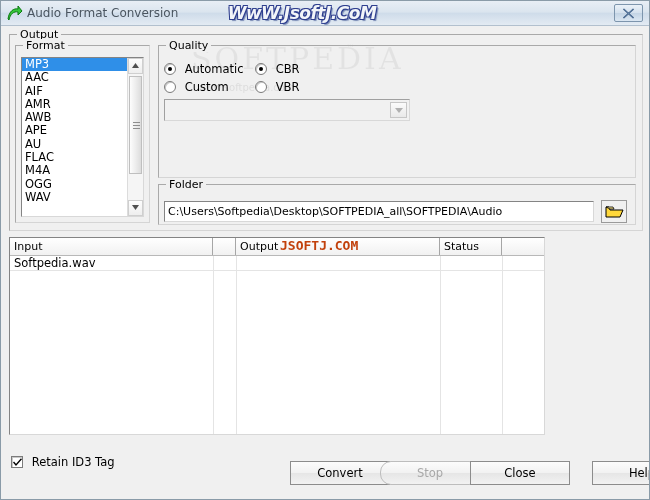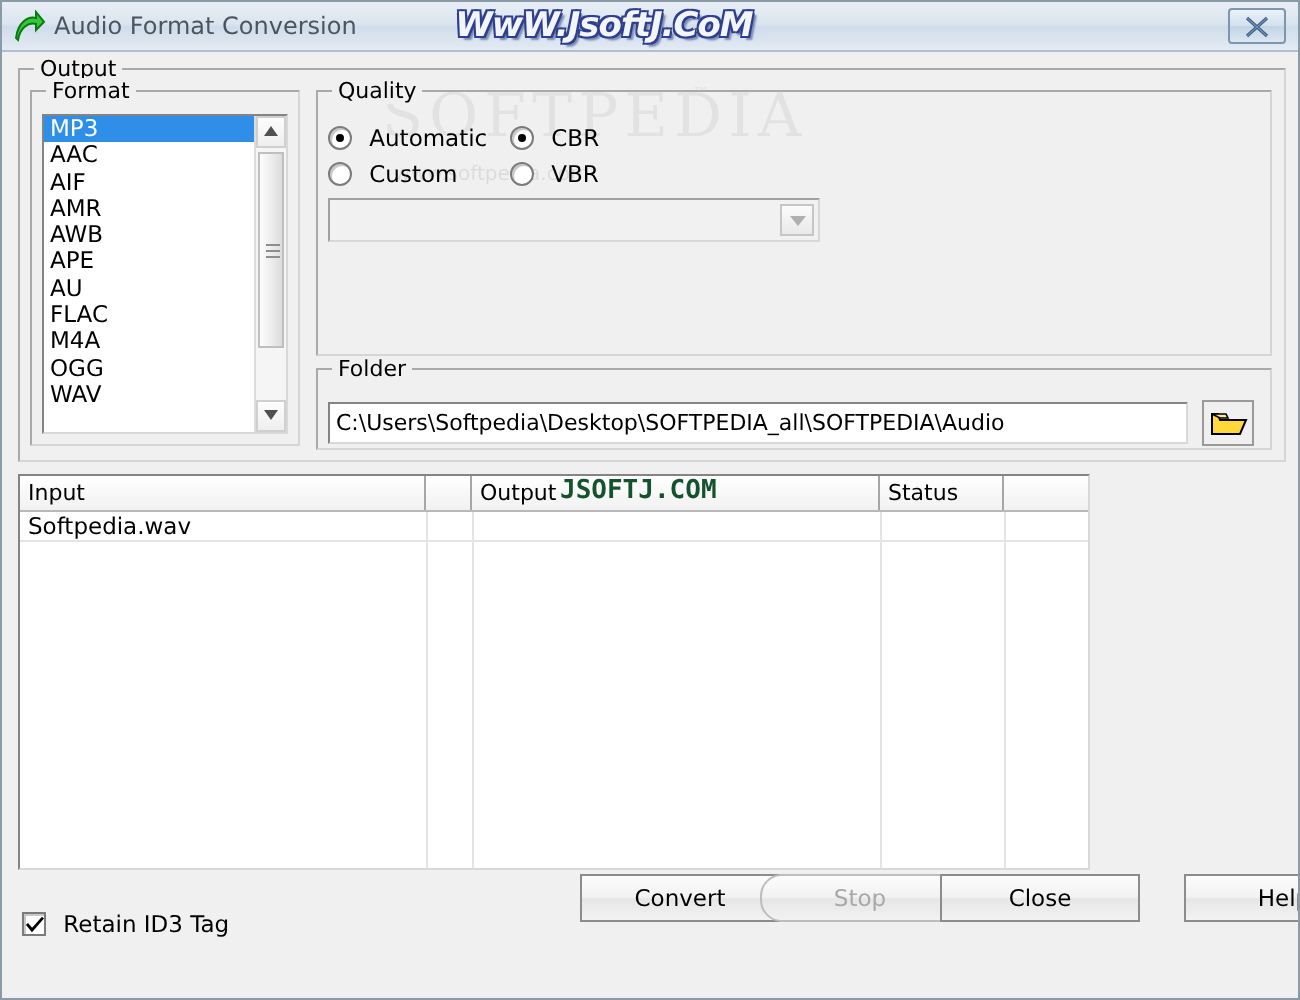--- a/index.html
+++ b/index.html
@@ -347,7 +347,7 @@
     font-family: "DejaVu Sans Mono", "Liberation Mono", monospace;
     font-size: 13px;
     font-weight: bold;
-    color: #14532d;
+    color: #c2410c;
     letter-spacing: 0px;
     white-space: nowrap;
     line-height: 18px;

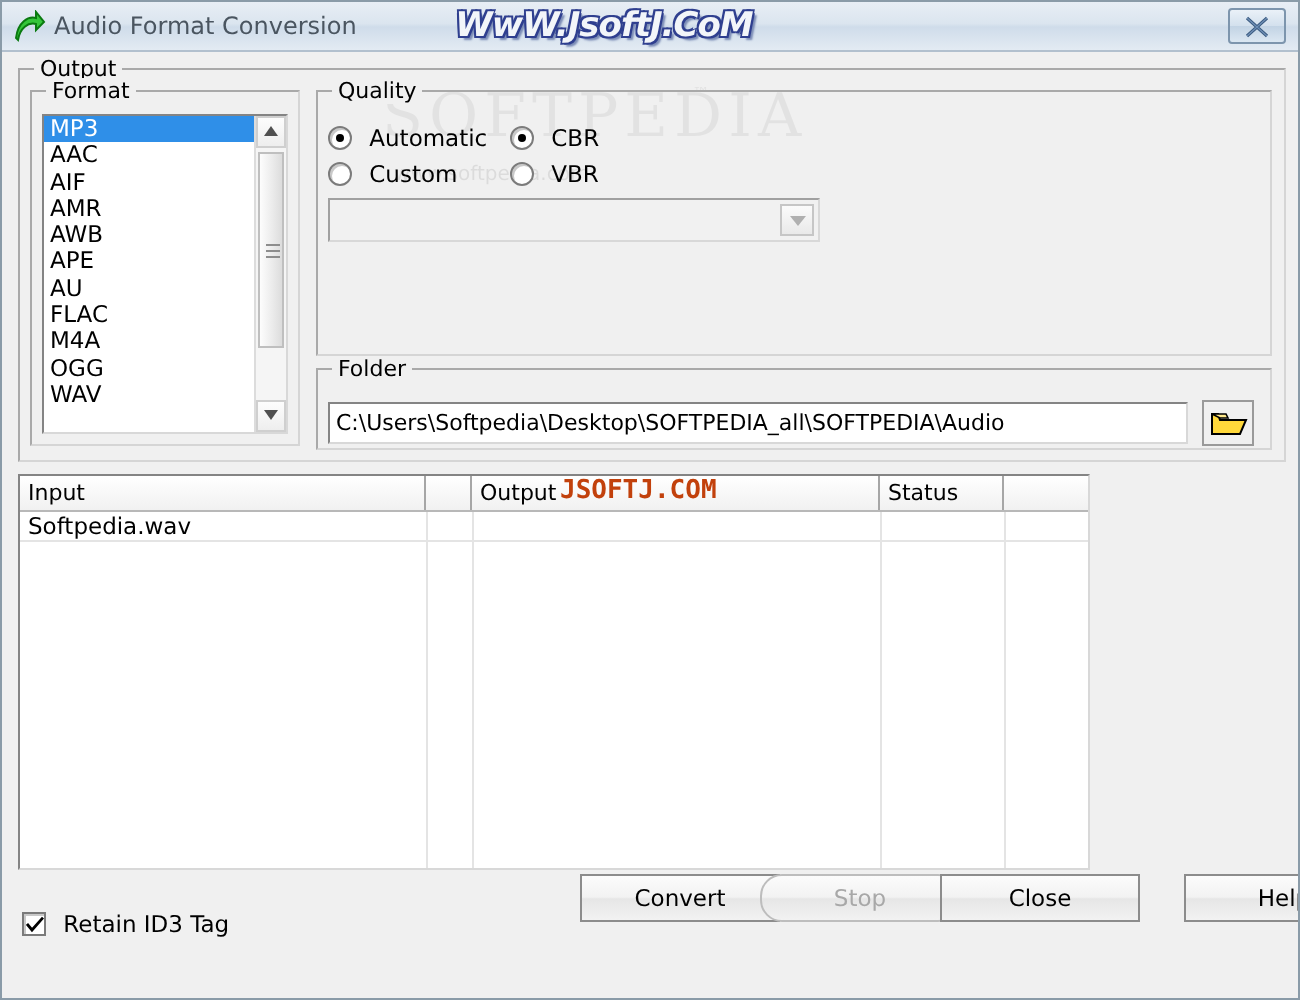--- a/index.html
+++ b/index.html
@@ -390,7 +390,7 @@
   }
   .btn {
     position: absolute;
-    top: 436px;
+    top: 460px;
     width: 100px; height: 24px;
     background: linear-gradient(to bottom,#fcfcfc 0%,#f2f2f2 48%,#e6e6e6 52%,#f2f2f2 100%);
     border: 1px solid #8c8c8c;

